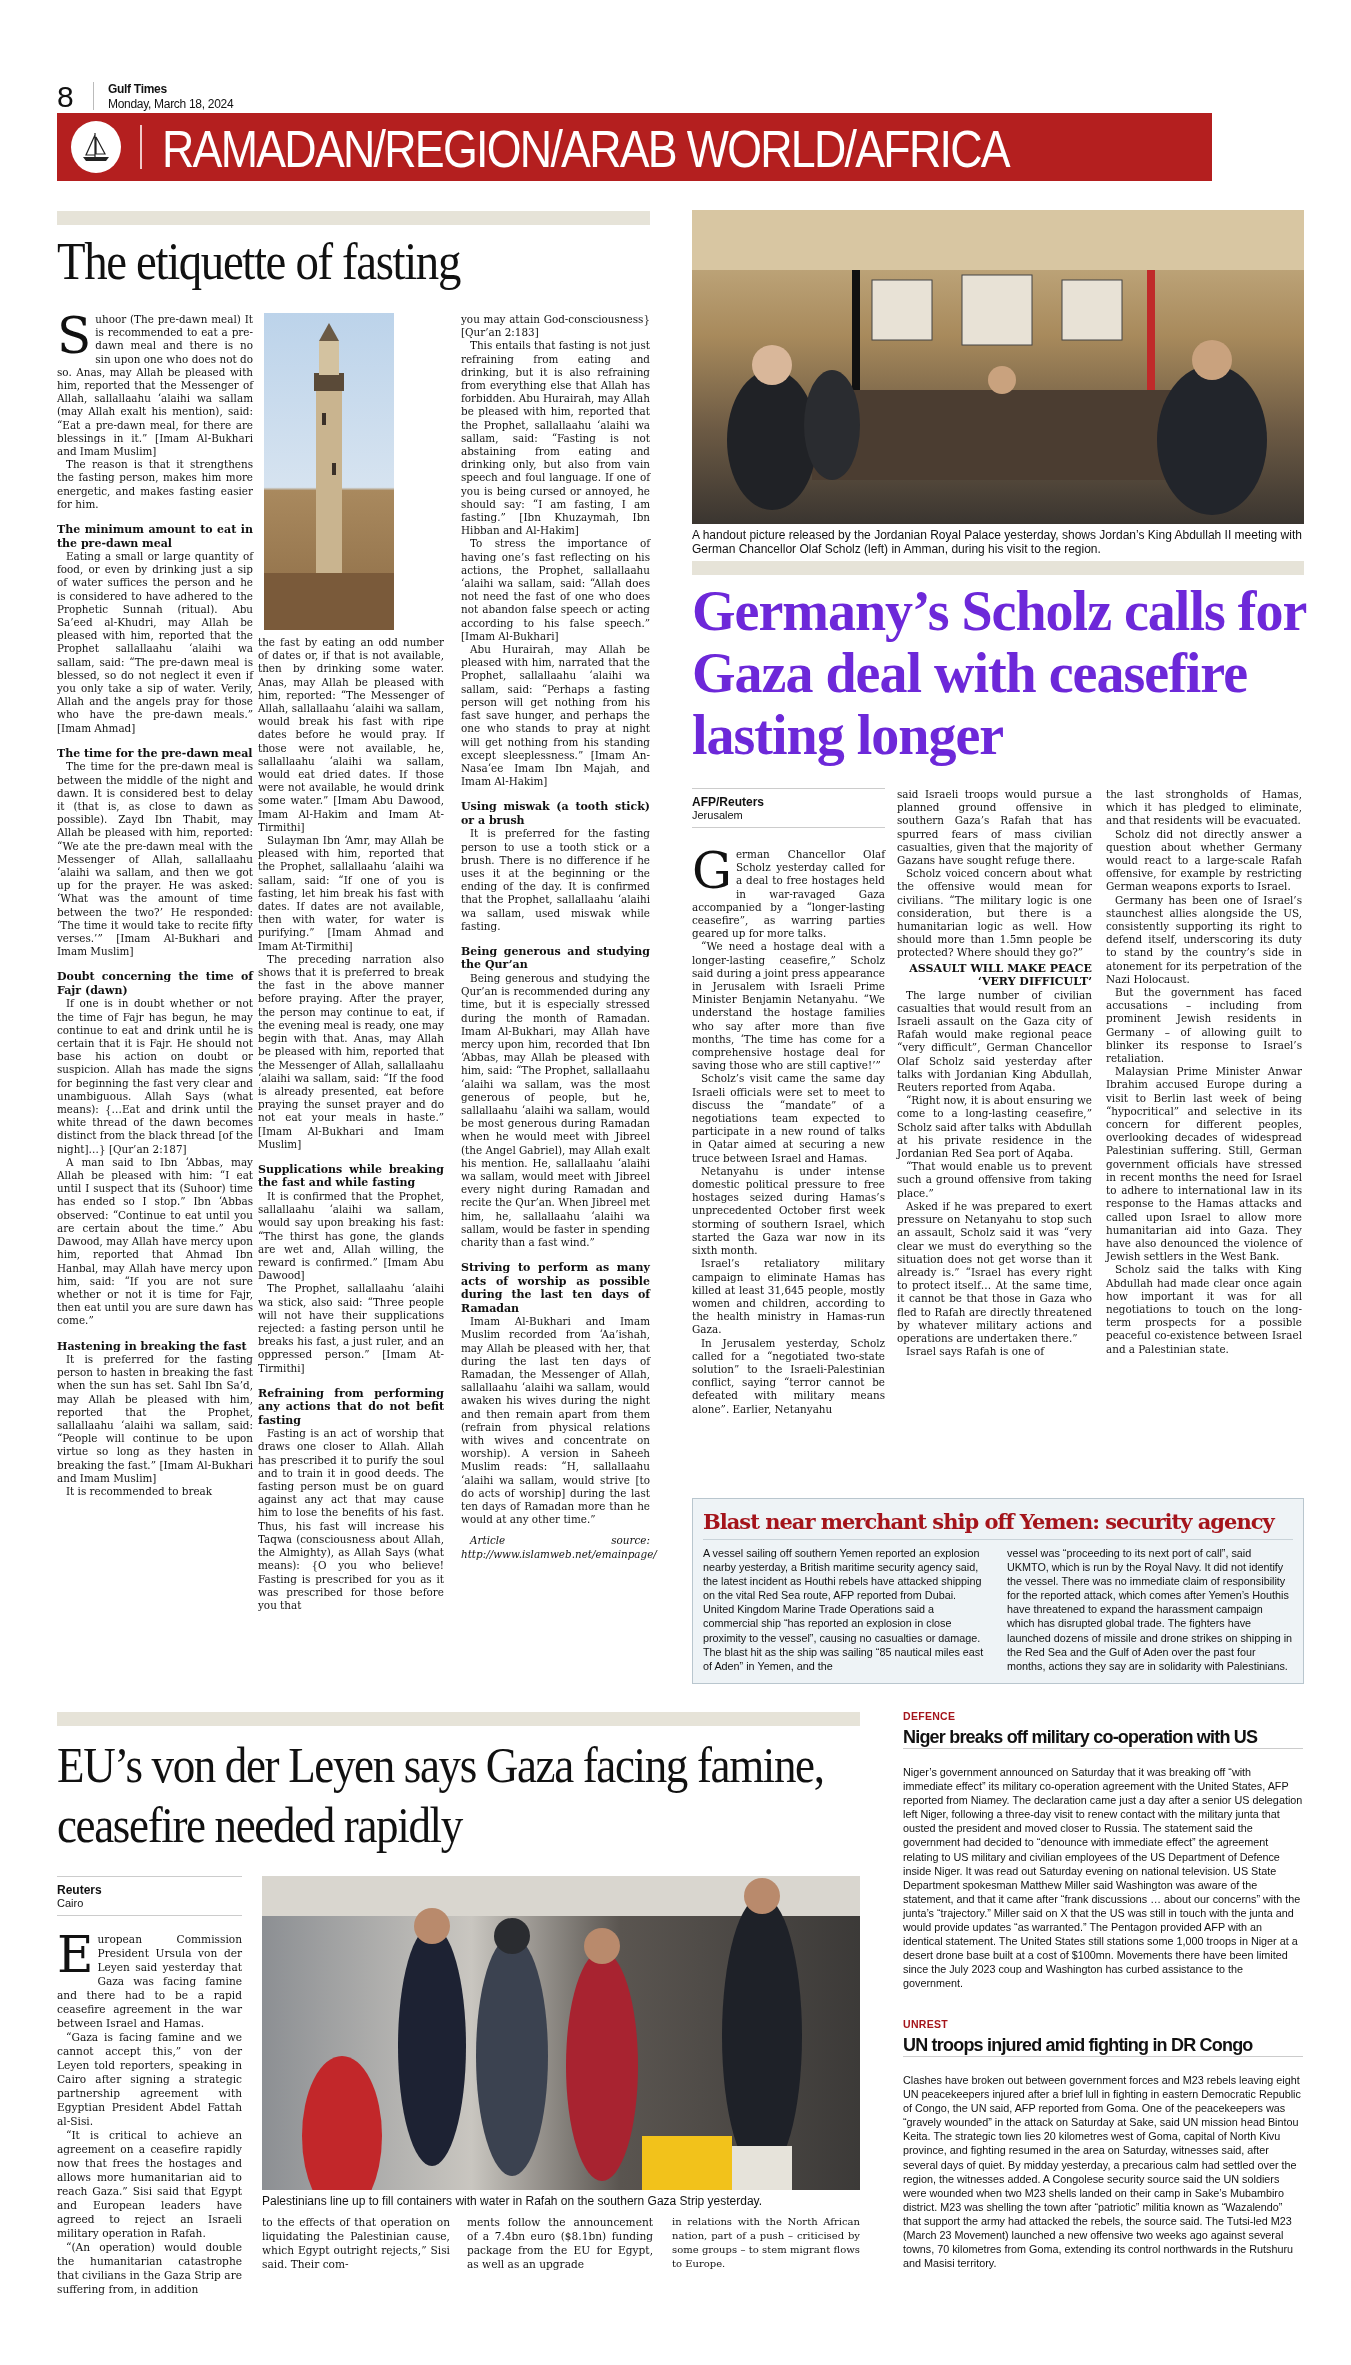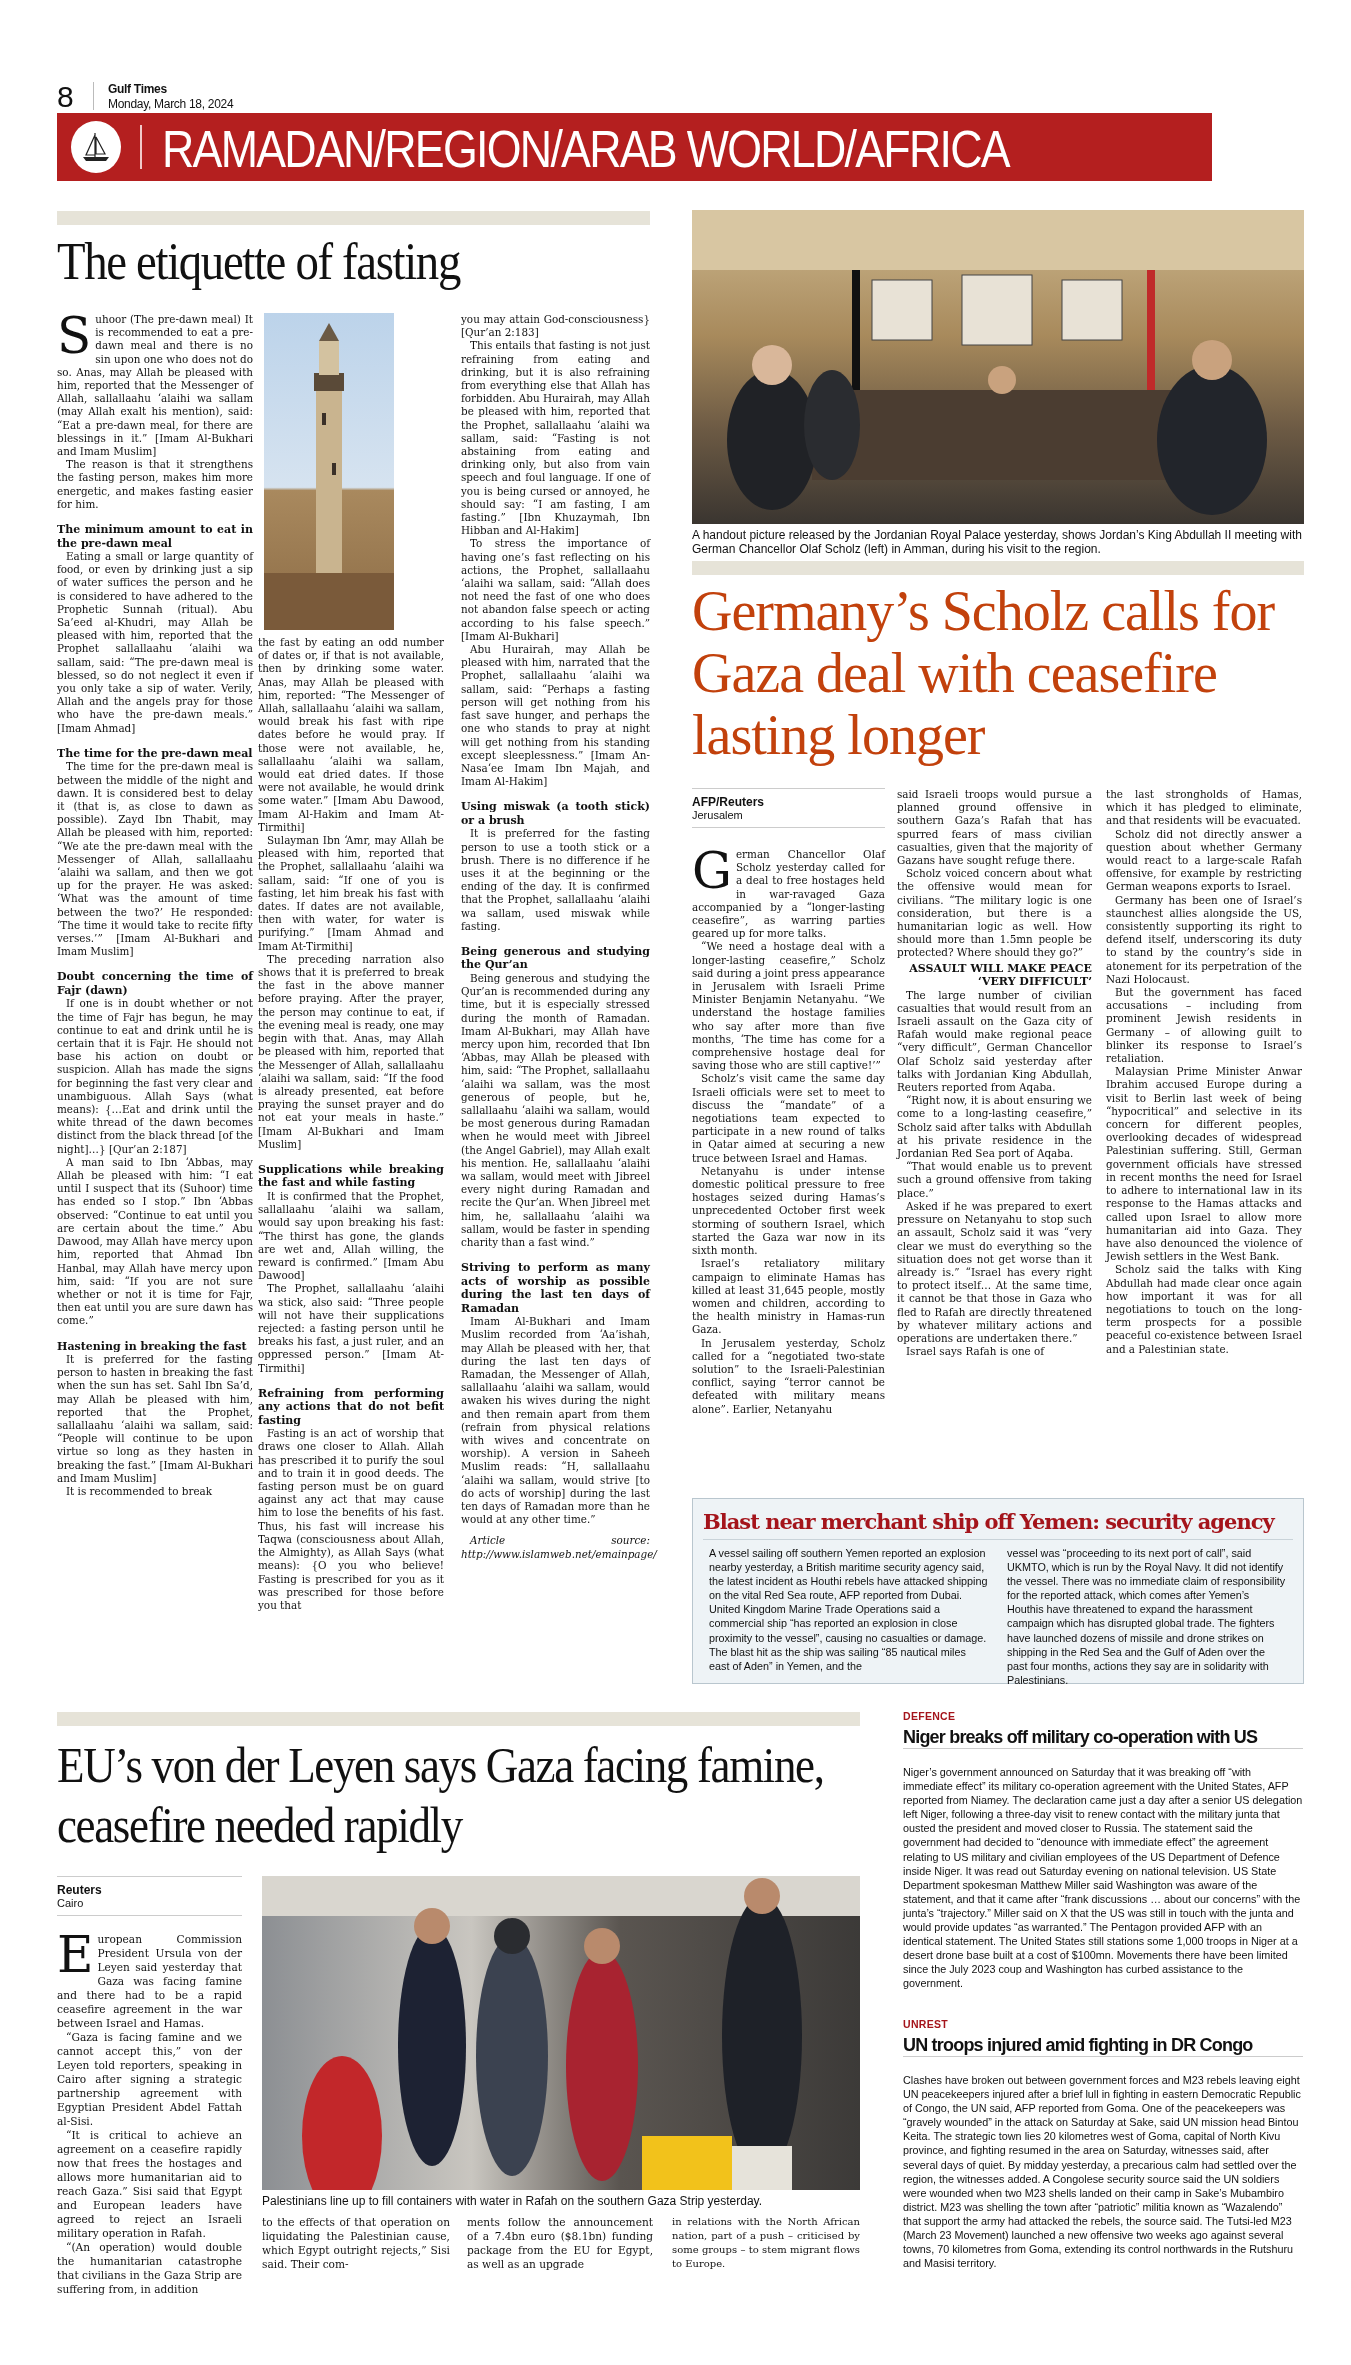--- a/index.html
+++ b/index.html
@@ -15,7 +15,7 @@
   .banner .btitle{position:absolute;left:105px;top:6px;font-family:"Liberation Sans",sans-serif;font-size:52px;color:#fff;letter-spacing:-2px;font-weight:normal;transform:scaleX(.86);transform-origin:left}
   .rulebar{background:#e6e3d8;height:14px}
   .hl-light{font-family:"Liberation Serif",serif;font-weight:normal;letter-spacing:-1.5px;color:#111}
-  .hl-bold{font-family:"Liberation Serif",serif;font-weight:normal;letter-spacing:-1px;color:#c2410c}
+  .hl-bold{font-family:"Liberation Serif",serif;font-weight:bold;letter-spacing:-1px;color:#6d28d9}
   .col{position:absolute;font-size:10.4px;line-height:13.2px;text-align:justify;hyphens:auto}
   .col p{text-indent:9px}
   .col h4{font-size:11px;font-weight:bold;margin-top:12px;line-height:13.5px;text-align:justify}

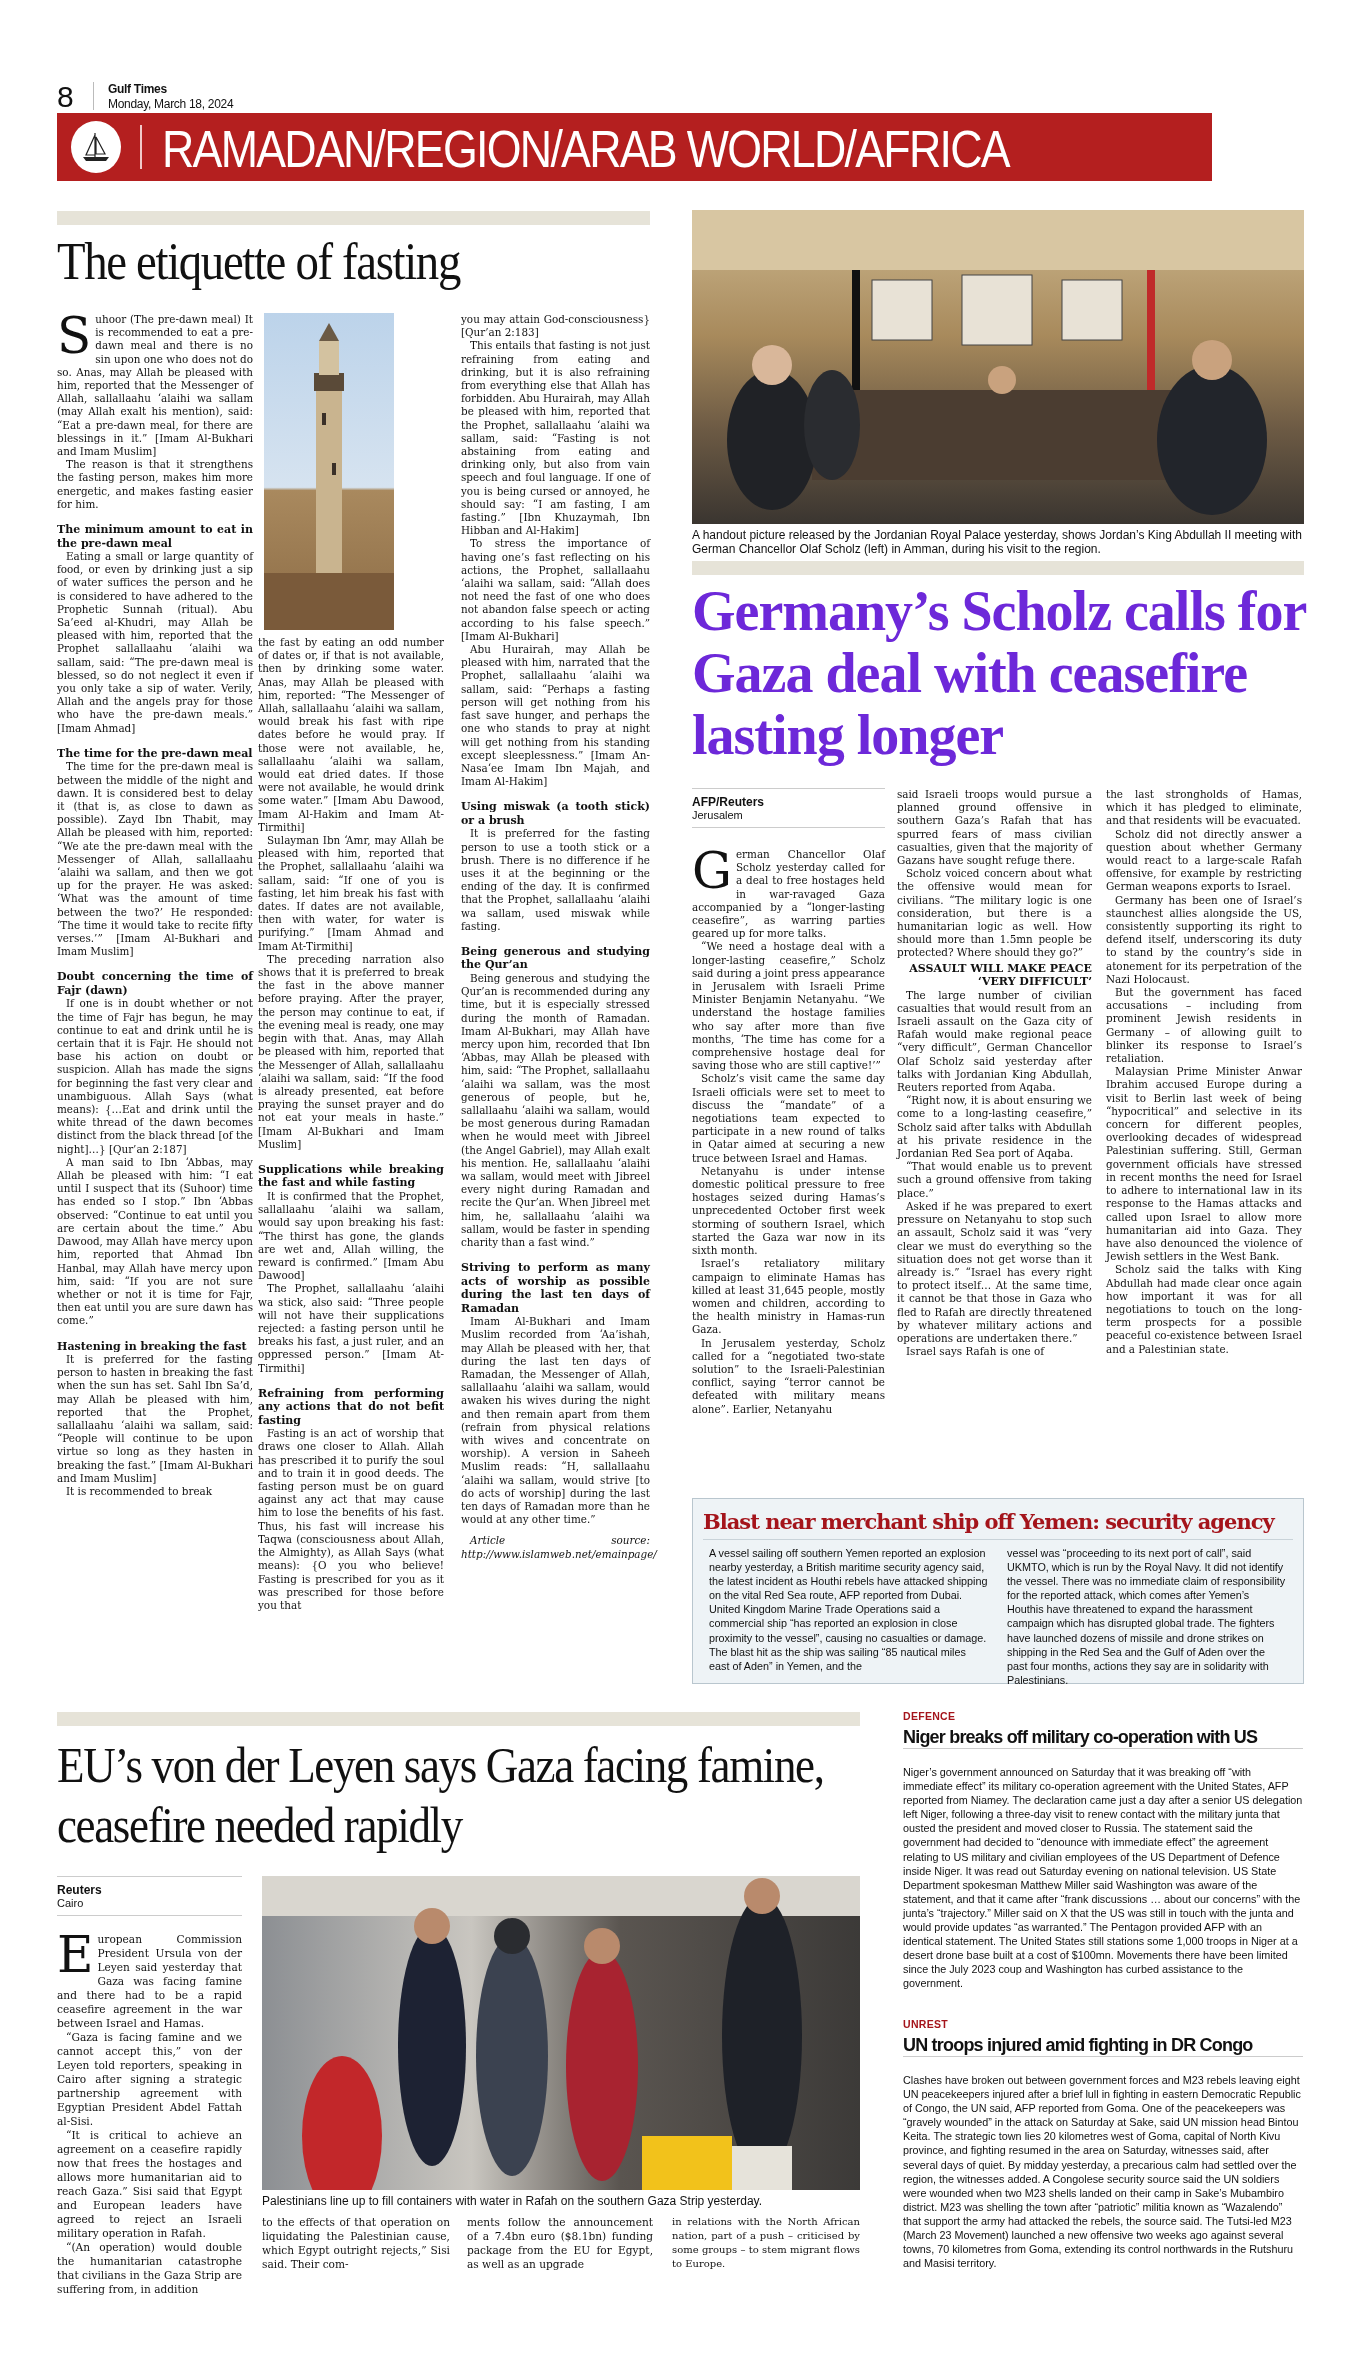--- a/index.html
+++ b/index.html
@@ -25,7 +25,7 @@
   .caption{font-family:"Liberation Sans",sans-serif;font-size:12px;line-height:14px;color:#111}
   .yemen{left:692px;top:1498px;width:612px;height:186px;background:#eef3f6;border:1px solid #b9c6ce}
   .yemen h3{font-family:"DejaVu Serif",serif;font-weight:bold;font-size:21px;color:#a4141b;letter-spacing:-1px;margin:10px 10px 0 10px;padding-bottom:5px;border-bottom:1px solid #c9d3d9}
-  .yemen .ycols{display:flex;gap:18px;padding:6px 16px;font-family:"Liberation Sans",sans-serif;font-size:10.8px;line-height:14.1px}
+  .yemen .ycols{display:flex;gap:18px;padding:6px 10px;font-family:"Liberation Sans",sans-serif;font-size:10.8px;line-height:14.1px}
   .yemen .ycols div{flex:1}
   .kicker{font-family:"Liberation Sans",sans-serif;font-weight:bold;font-size:10.5px;color:#a4141b;letter-spacing:.3px}
   .brief-h{font-family:"Liberation Sans",sans-serif;font-weight:bold;font-size:18px;letter-spacing:-.8px;border-bottom:1px solid #ccc;}

